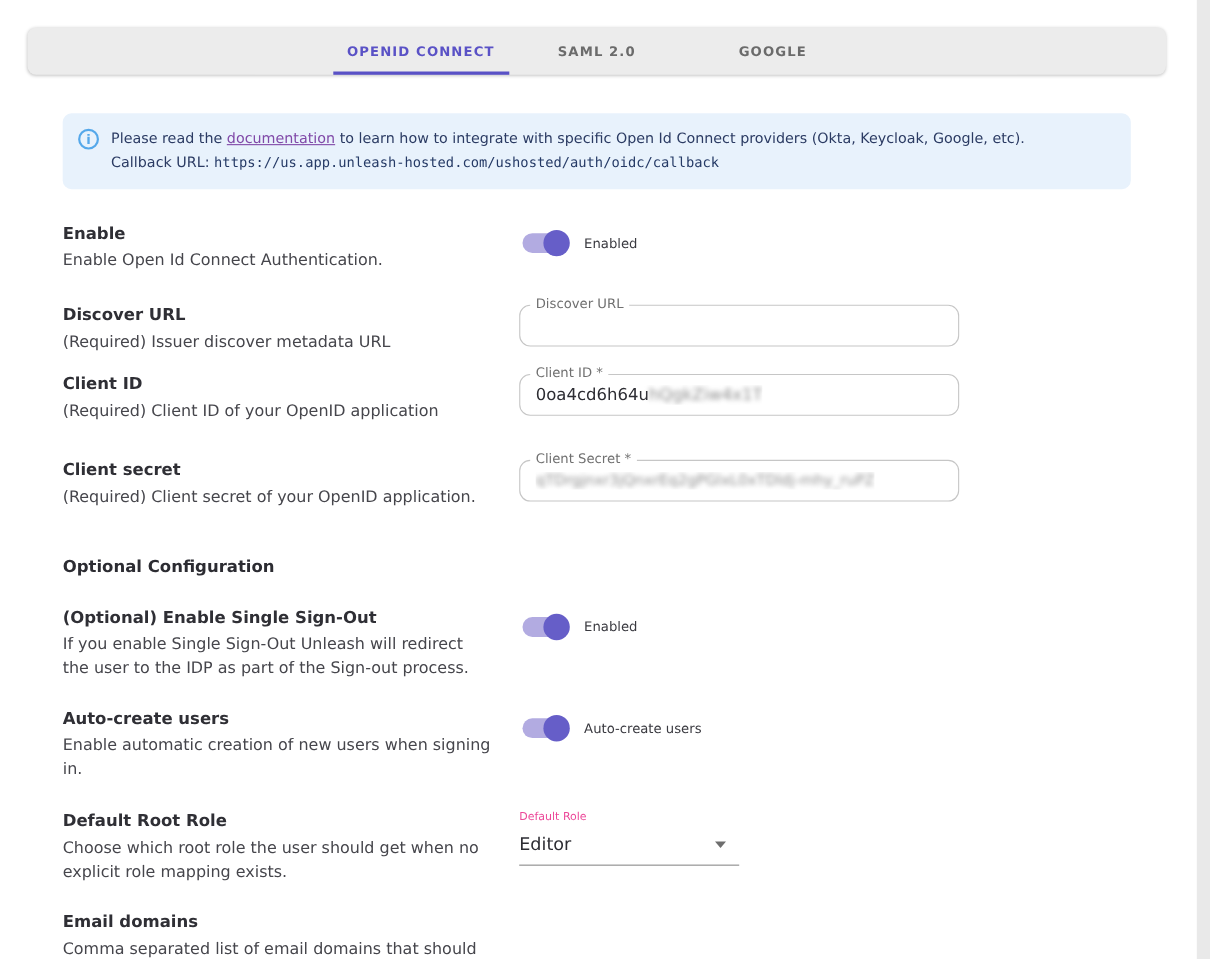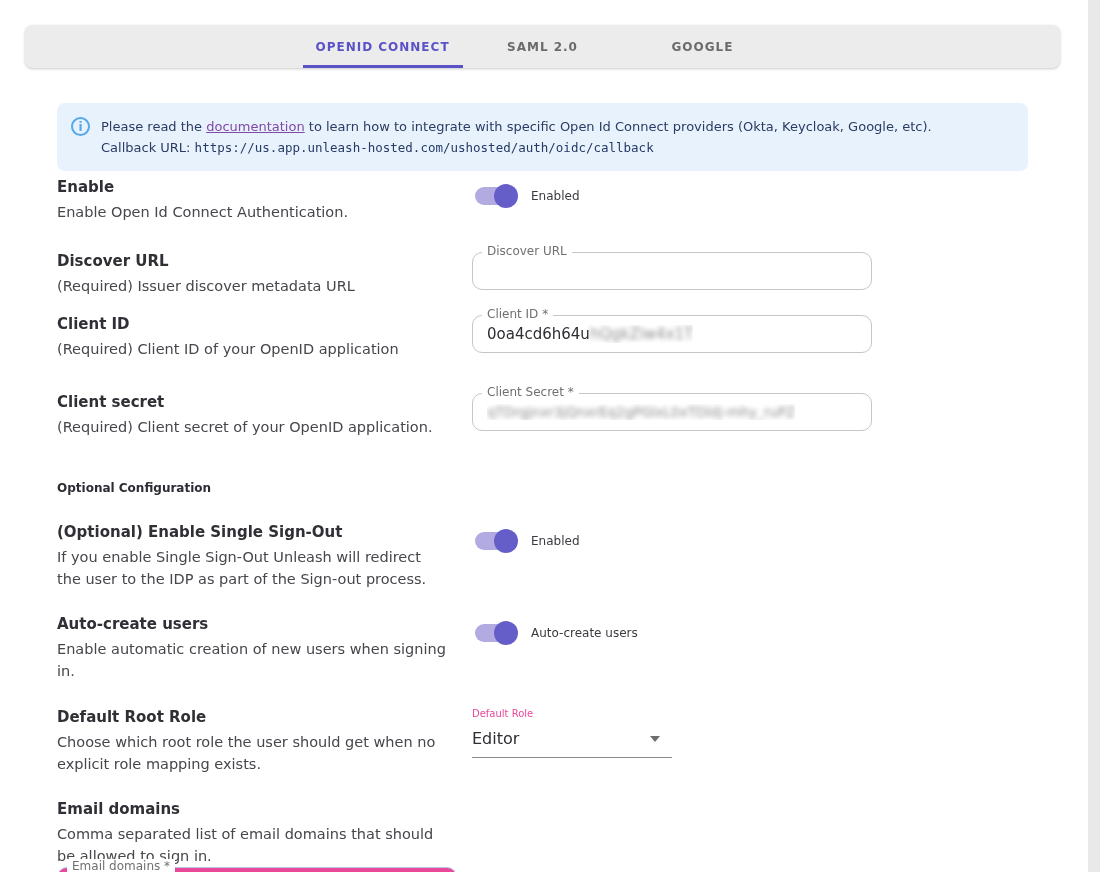--- a/index.html
+++ b/index.html
@@ -66,7 +66,7 @@
                    border-top:6px solid #6e6e6e; margin-right:2px; }
 
   
-  .mt-row1 { margin-top:7px; }
+  .mt-row1 { margin-top:31px; }
   .mt-row2 { margin-top:29px; }
   .mt-row3 { margin-top:18px; }
   .mt-row4 { margin-top:33px; }

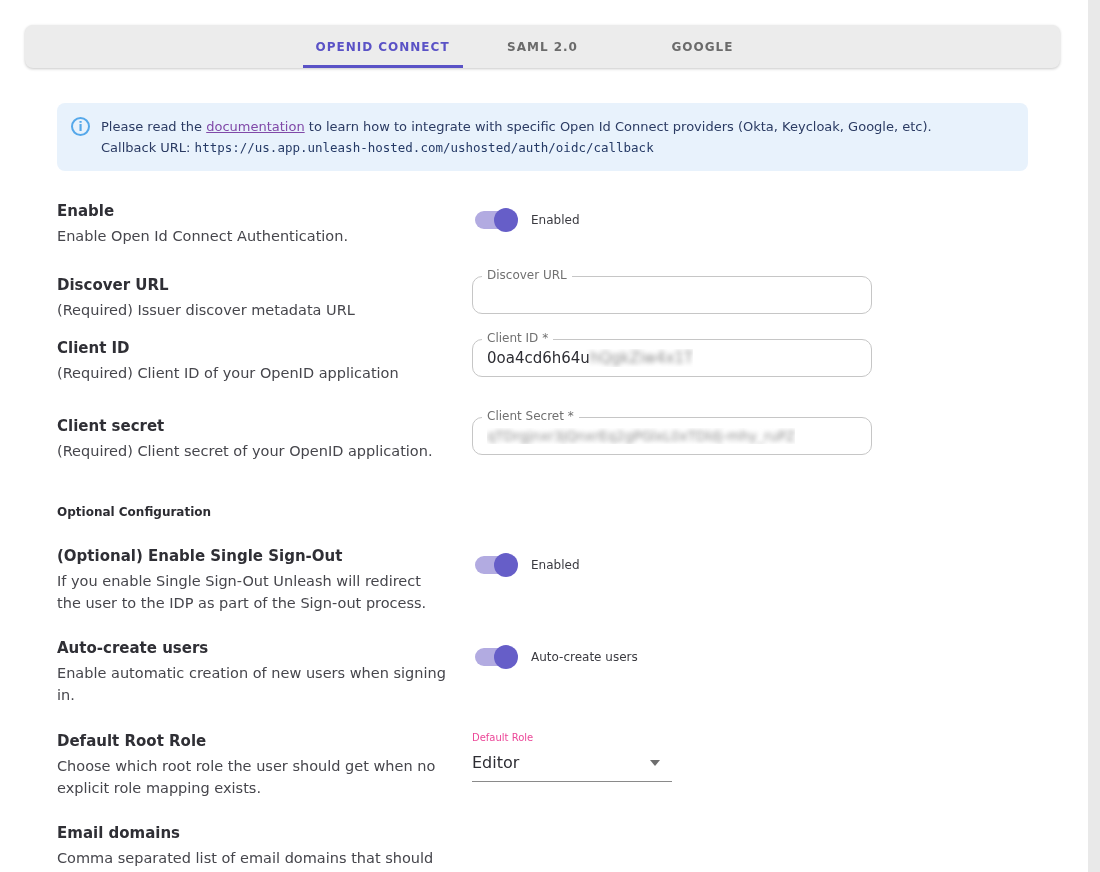--- a/index.html
+++ b/index.html
@@ -37,7 +37,7 @@
   .left { width:390px; margin-right:25px; }
   .item-title { font-size:15px; font-weight:700; color:#2f2f35; margin-bottom:5px; }
   .item-desc  { font-size:14.5px; color:#46464c; line-height:22px; }
-  .section-heading { font-size:12px; font-weight:700; color:#2c2c32; }
+  .section-heading { font-size:15px; font-weight:700; color:#2c2c32; }
 
   
   .toggle-row { display:flex; align-items:center; margin-top:2px; }

